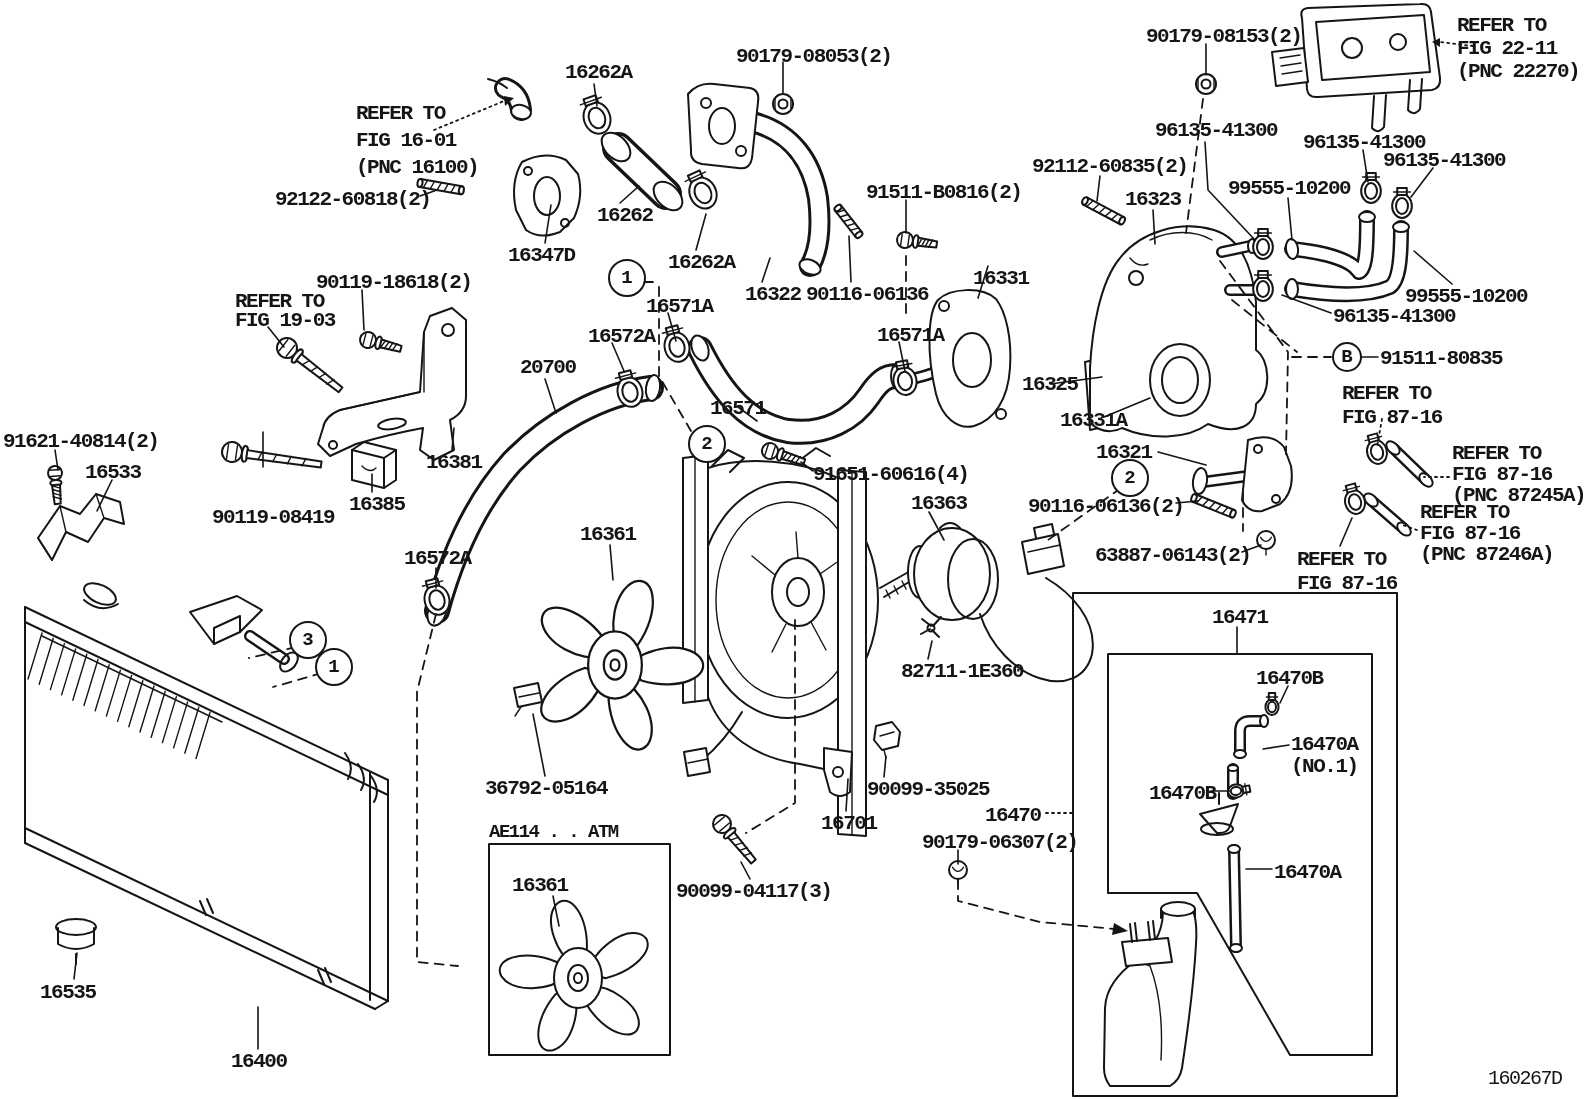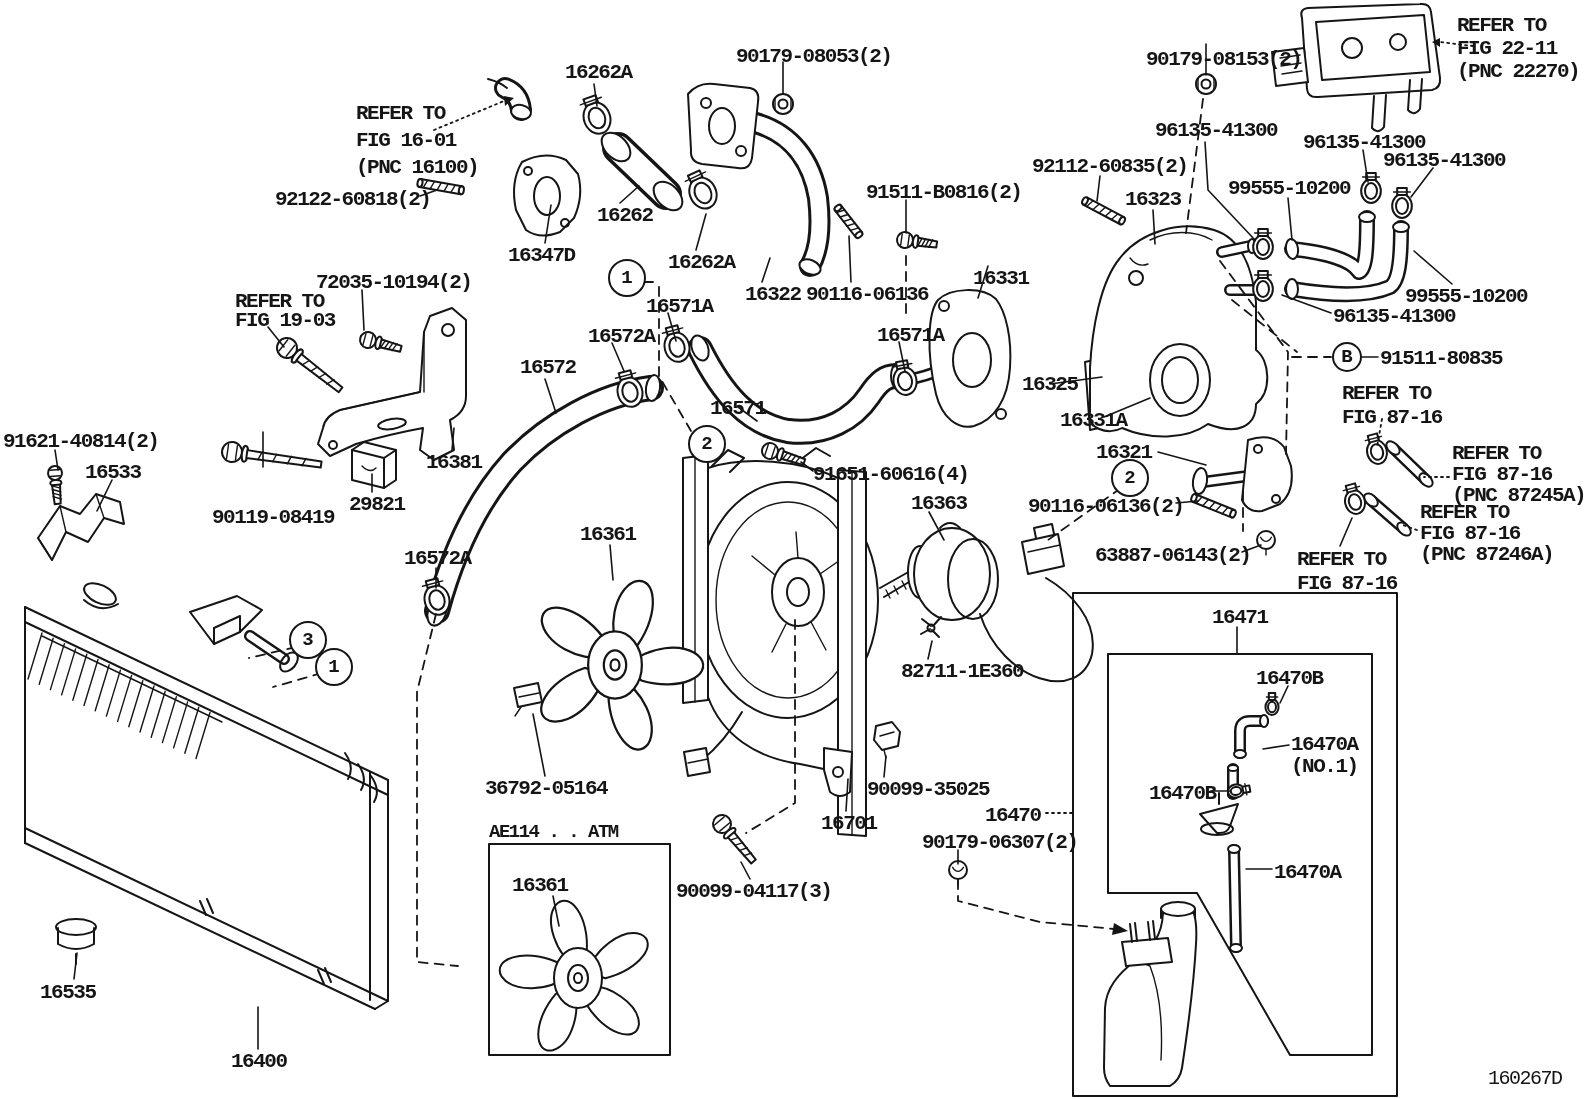--- a/index.html
+++ b/index.html
@@ -612,7 +612,7 @@
       <div class="lbl" style="left: 710px; top: 398px;">16571</div>
       <div class="lbl" style="left: 877px; top: 325px;">16571A</div>
       <div class="lbl" style="left: 404px; top: 548px;">16572A</div>
-      <div class="lbl" style="left: 1146px; top: 26px; margin-top: 23px;">90179-08153(2)</div>
+      <div class="lbl" style="left: 1146px; top: 26px;">90179-08153(2)</div>
       <div class="lbl" style="left: 1457px; top: 14px; line-height: 23px;">REFER TO
 FIG 22-11
 (PNC 22270)</div>

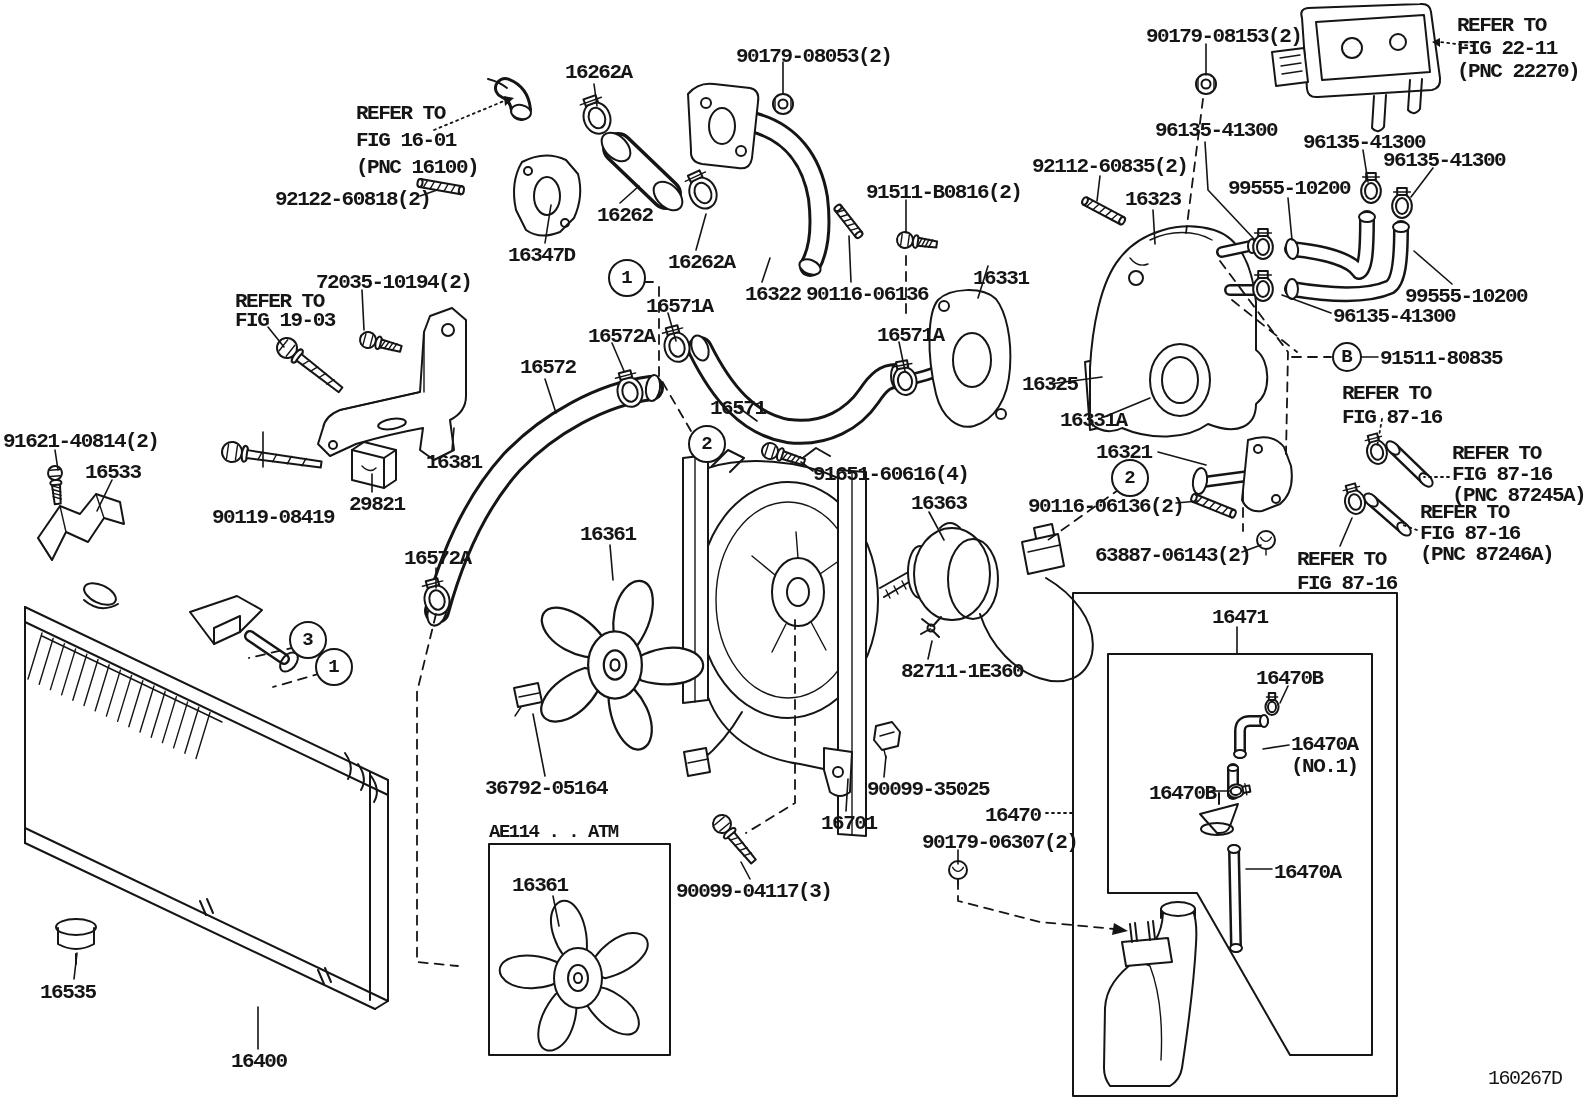--- a/index.html
+++ b/index.html
@@ -640,7 +640,7 @@
       <div class="lbl" style="left: 1096px; top: 442px; text-align: right;">16321</div>
       <div class="lbl" style="left: 1028px; top: 496px;">90116-06136(2)</div>
       <div class="lbl" style="left: 1095px; top: 545px;">63887-06143(2)</div>
-      <div class="lbl" style="left: 316px; top: 272px;">72035-10194(2)</div>
+      <div class="lbl" style="left: 316px; top: 272px;">90119-18618(2)</div>
       <div class="lbl" style="left: 235px; top: 292px; line-height: 19px;">REFER TO
 FIG 19-03</div>
       <div class="lbl" style="left: 212px; top: 469px; margin-top: 38px;">90119-08419</div>

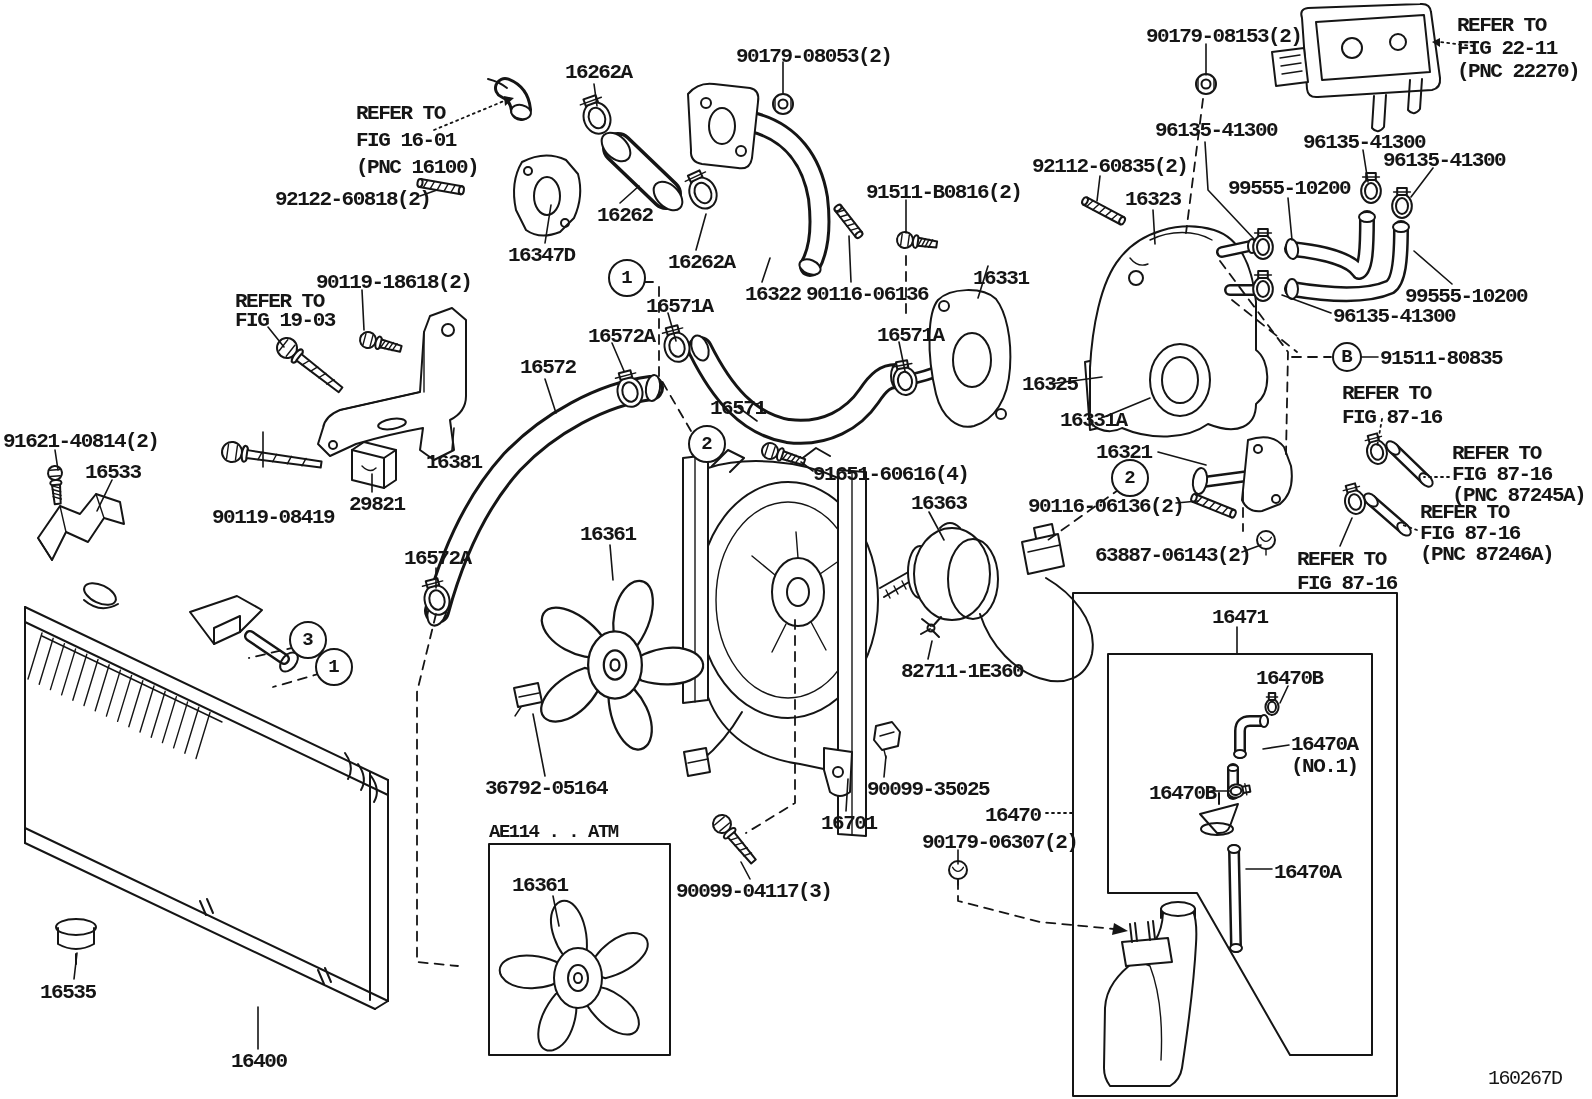--- a/index.html
+++ b/index.html
@@ -608,7 +608,7 @@
       <div class="lbl" style="left: 973px; top: 268px;">16331</div>
       <div class="lbl" style="left: 646px; top: 296px;">16571A</div>
       <div class="lbl" style="left: 588px; top: 326px;">16572A</div>
-      <div class="lbl" style="left: 520px; top: 357px;">16572</div>
+      <div class="lbl" style="left: 520px; top: 357px;">20700</div>
       <div class="lbl" style="left: 710px; top: 398px;">16571</div>
       <div class="lbl" style="left: 877px; top: 325px;">16571A</div>
       <div class="lbl" style="left: 404px; top: 548px;">16572A</div>

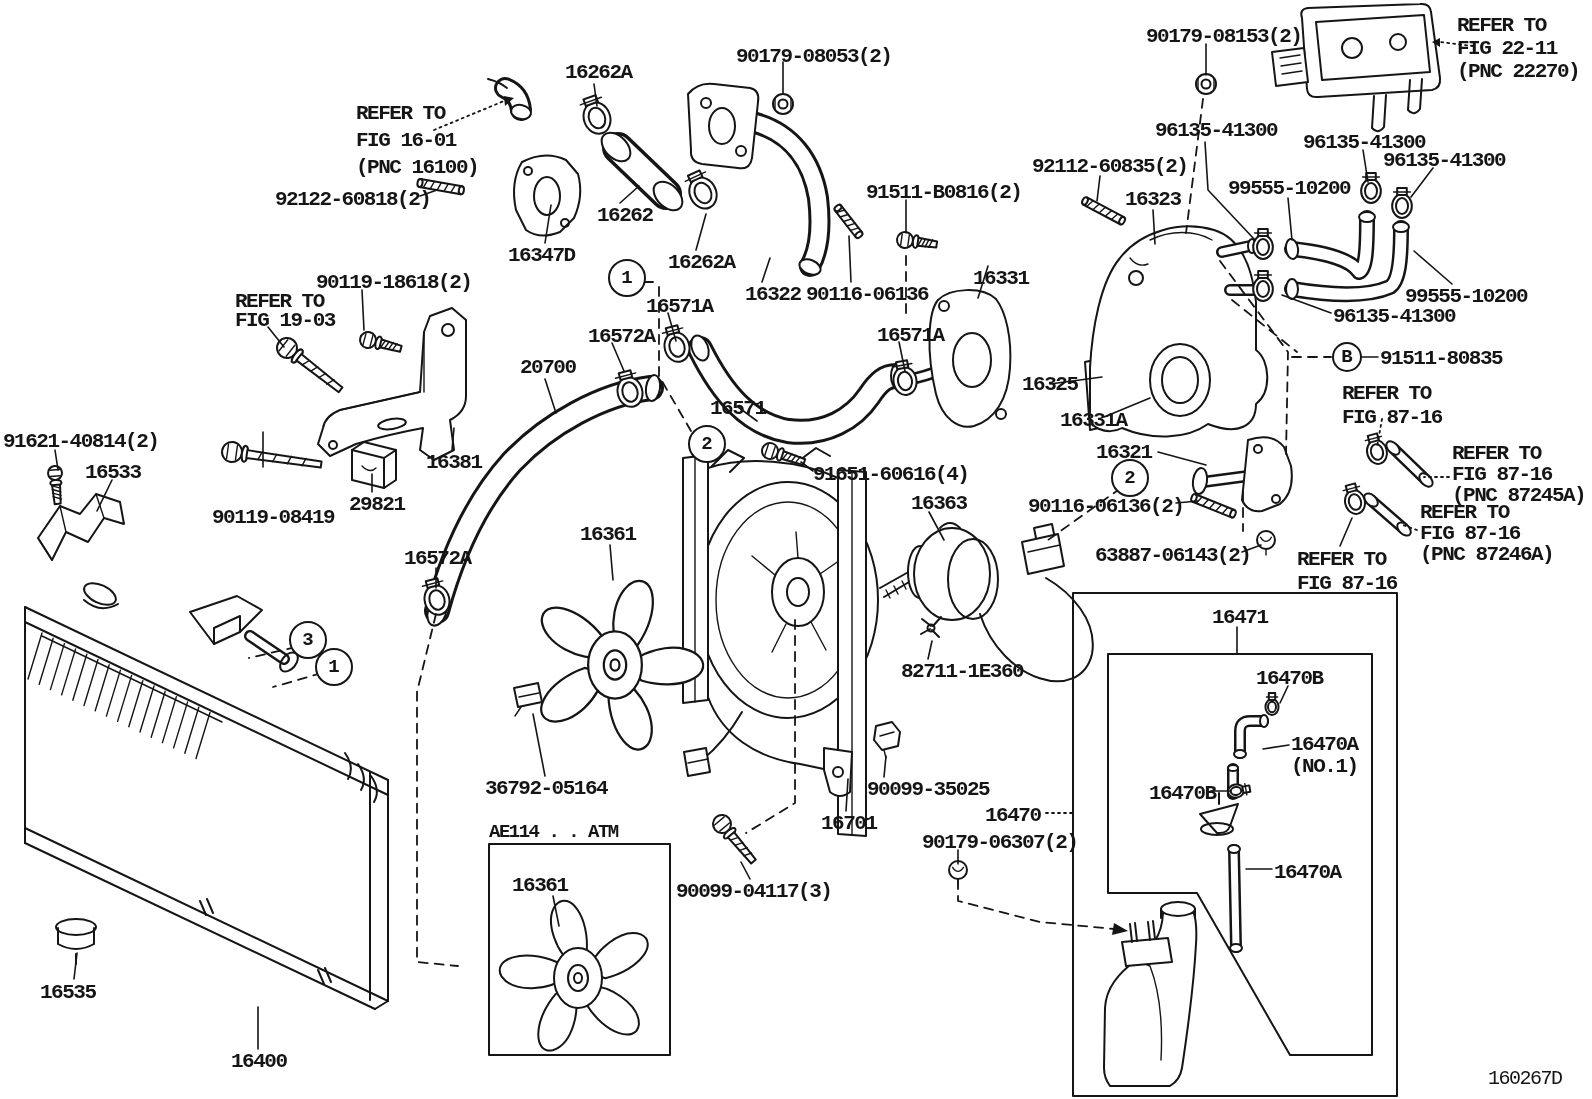--- a/index.html
+++ b/index.html
@@ -644,7 +644,7 @@
       <div class="lbl" style="left: 235px; top: 292px; line-height: 19px;">REFER TO
 FIG 19-03</div>
       <div class="lbl" style="left: 212px; top: 469px; margin-top: 38px;">90119-08419</div>
-      <div class="lbl" style="left: 349px; top: 494px;">29821</div>
+      <div class="lbl" style="left: 349px; top: 494px;">16385</div>
       <div class="lbl" style="left: 426px; top: 452px;">16381</div>
       <div class="lbl" style="left: 3px; top: 431px;">91621-40814(2)</div>
       <div class="lbl" style="left: 85px; top: 462px;">16533</div>

